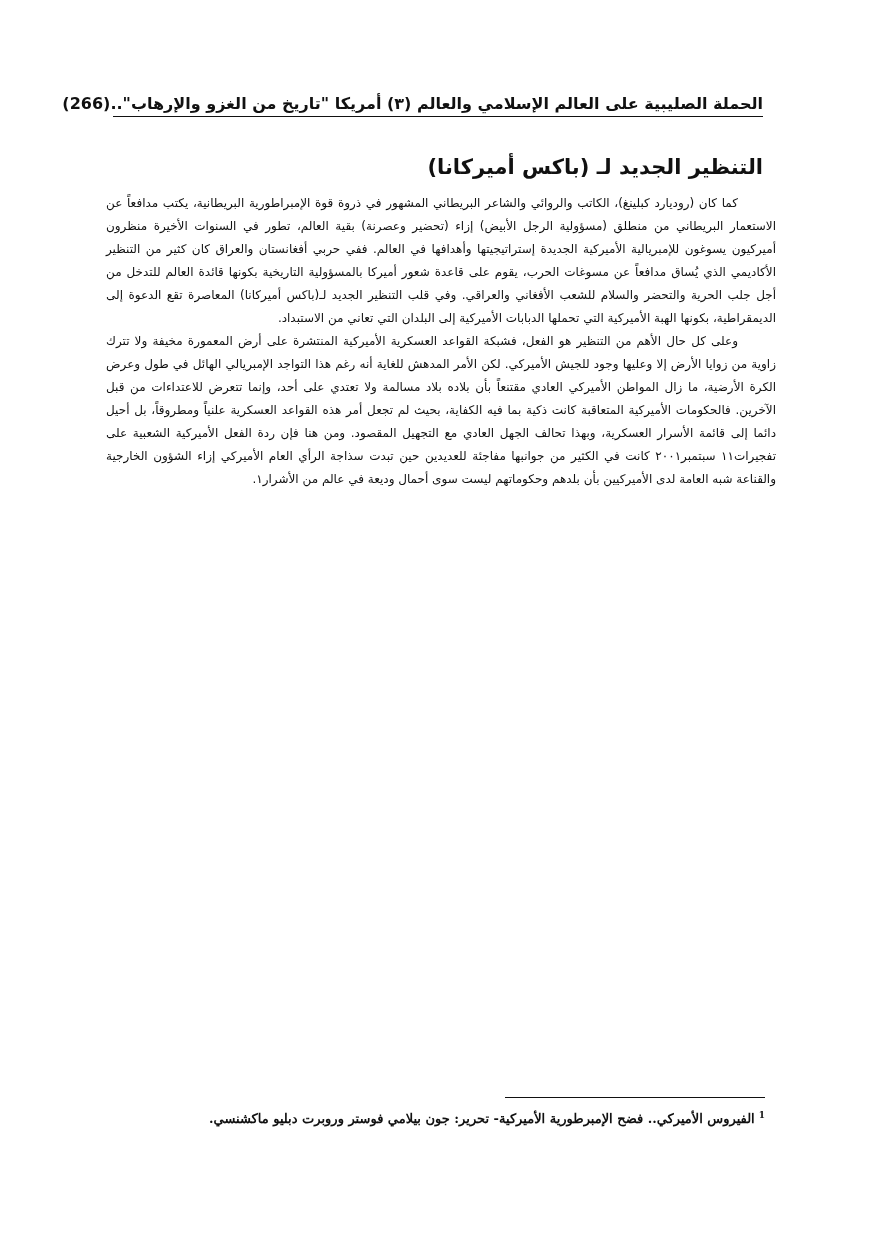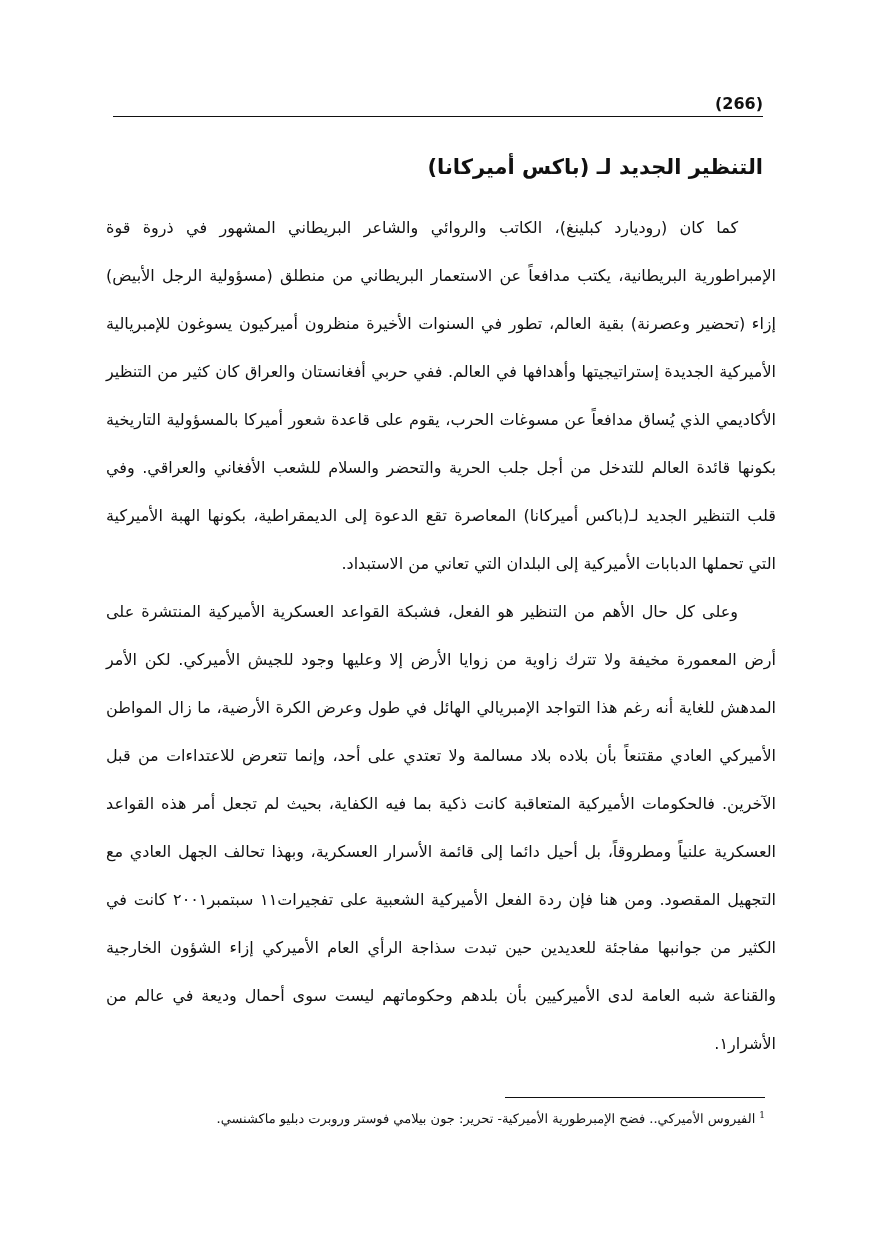--- a/index.html
+++ b/index.html
@@ -100,6 +100,7 @@
 <div class="page">
 
   <div class="running-header">
+    <span class="running-title">الحملة الصليبية على العالم الإسلامي والعالم (٣) أمريكا "تاريخ من الغزو والإرهاب"..</span>
     <span class="page-number">(266)</span>
   </div>
   <div class="header-rule"></div>

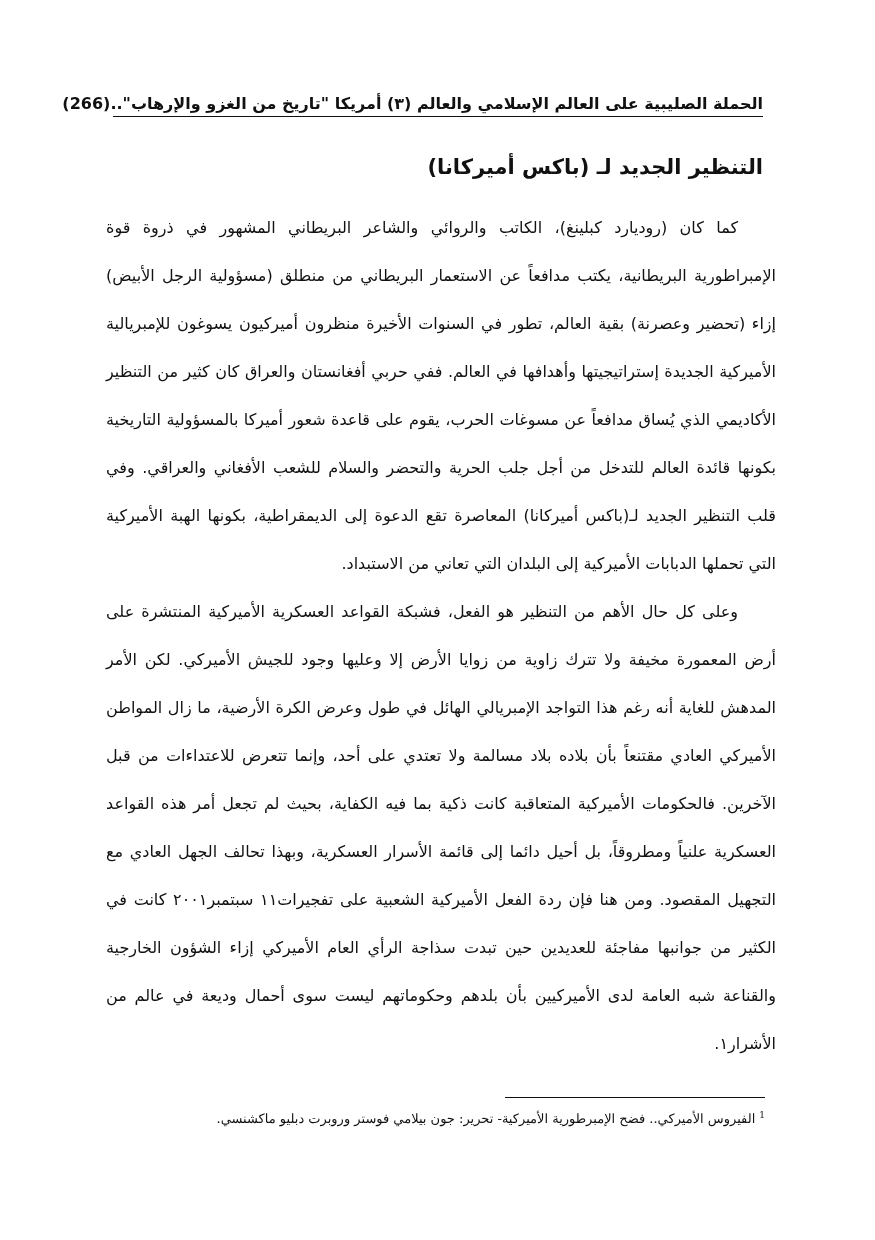--- a/index.html
+++ b/index.html
@@ -58,11 +58,11 @@
     }
     .body-text {
       position: absolute;
-      top: 204px;
+      top: 192px;
       left: 106px;
       width: 670px;
-      font-size: 16px;
-      line-height: 48px;
+      font-size: 12px;
+      line-height: 23px;
       text-align: justify;
       text-align-last: right;
     }

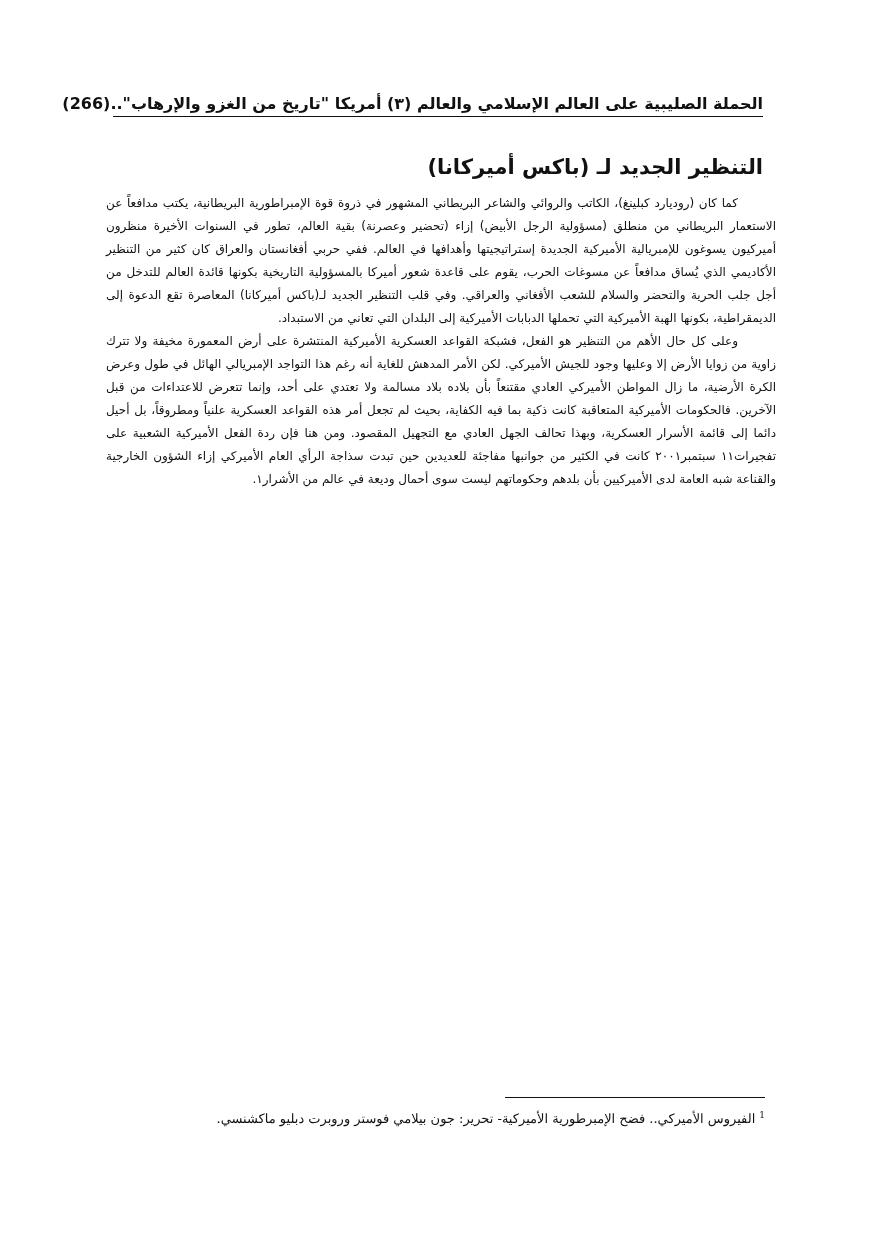--- a/index.html
+++ b/index.html
@@ -84,7 +84,7 @@
       right: 110px;
       font-family: "DejaVu Serif", serif;
       font-size: 13px;
-      font-weight: normal;
+      font-weight: bold;
       line-height: 22px;
       white-space: nowrap;
     }

